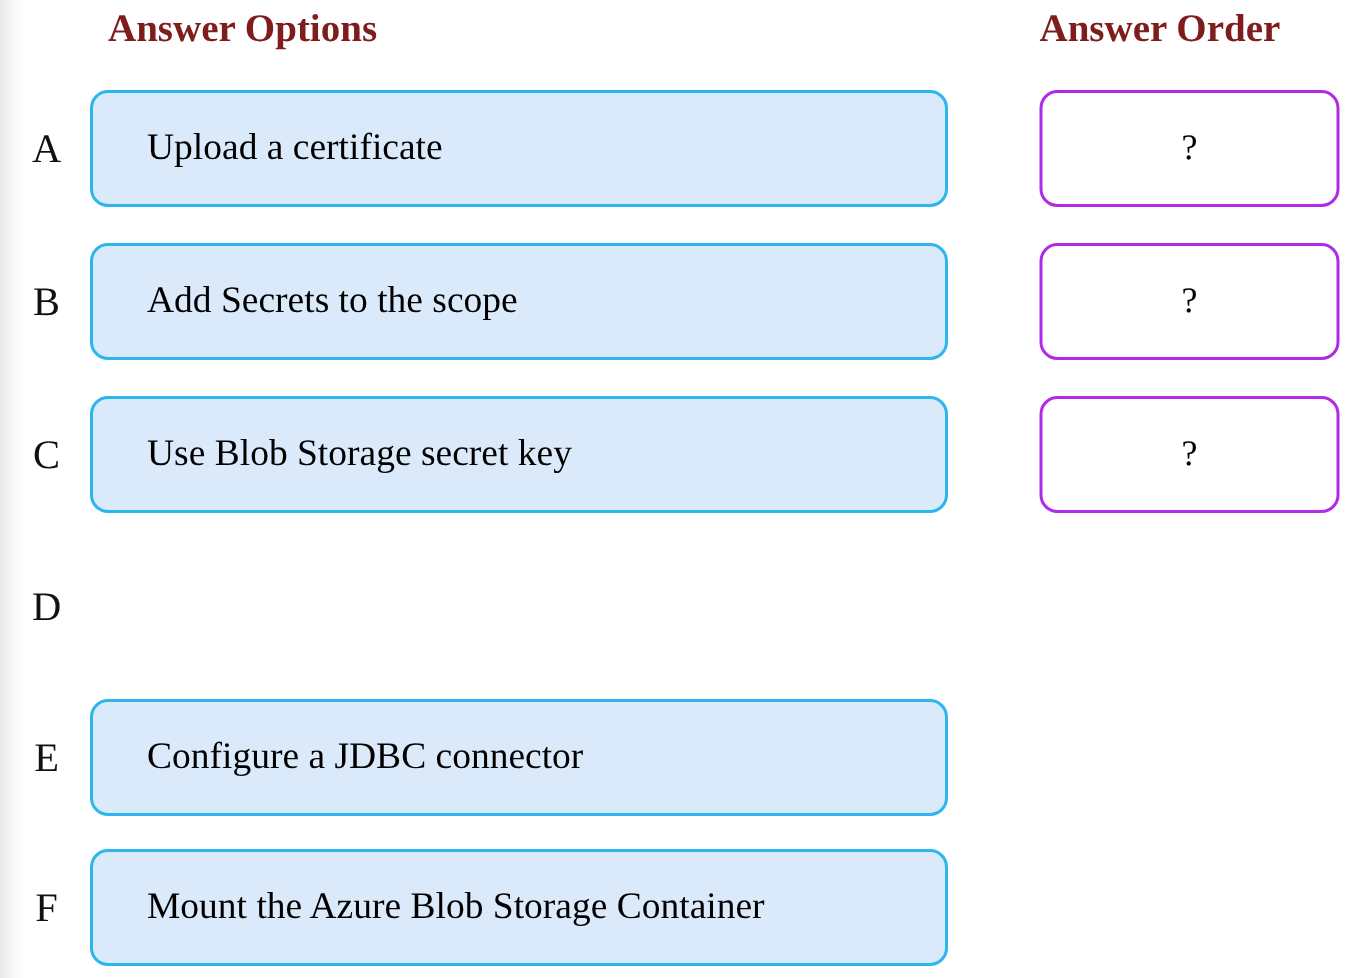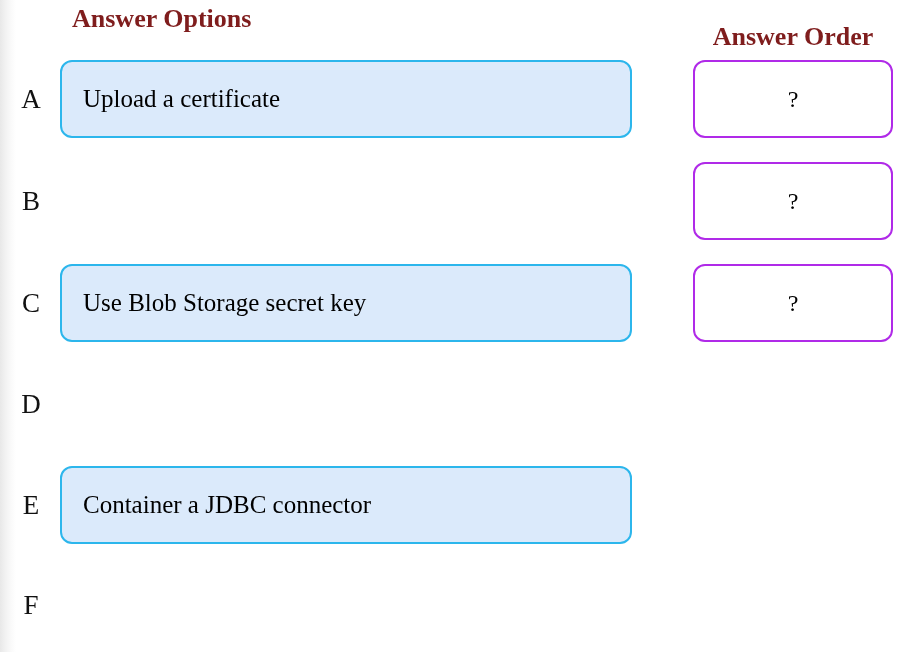--- a/index.html
+++ b/index.html
@@ -51,8 +51,7 @@
     left: 693px;
     top: 4px;
     width: 200px;
-    text-align: center;
-    margin-top: 18px;
+    text-align: left;
   }
 
   

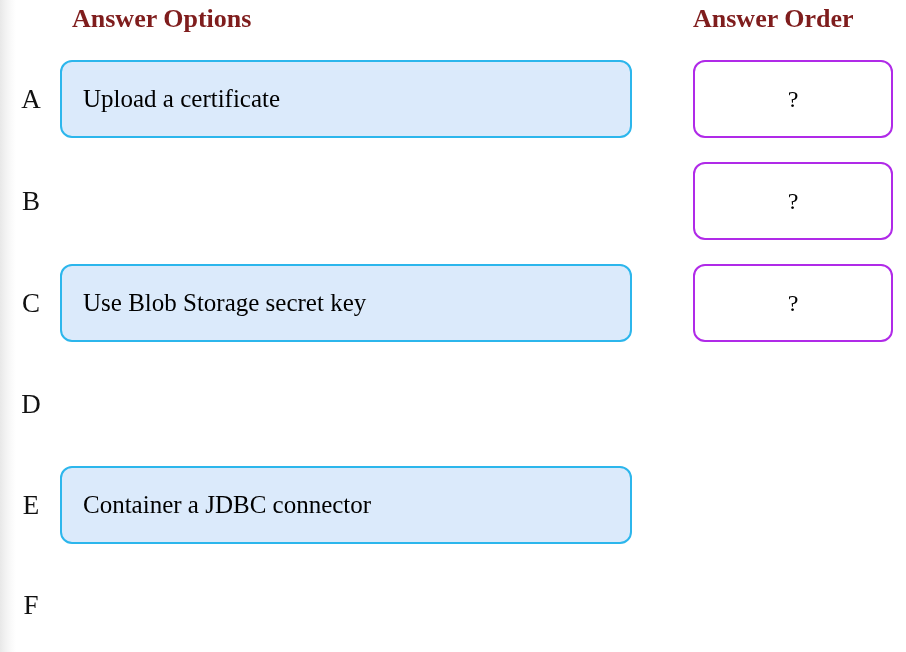--- a/index.html
+++ b/index.html
@@ -89,7 +89,7 @@
     align-items: center;
   }
   .option-text {
-    padding-left: 21px;
+    padding-left: 36px;
     font-size: 25px;
     line-height: 30px;
     color: #000000;

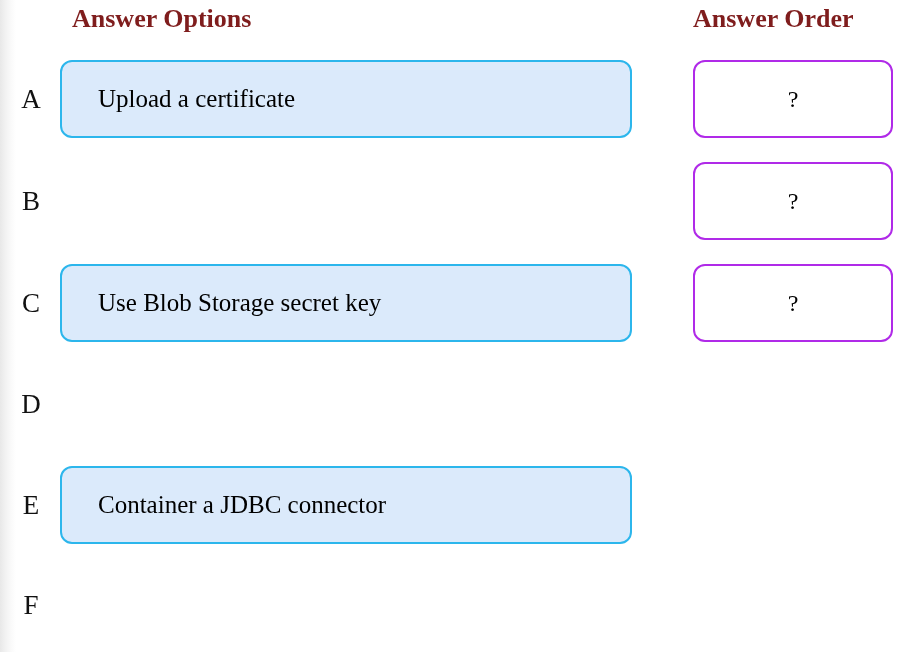--- a/index.html
+++ b/index.html
@@ -139,6 +139,9 @@
 
   <div class="row" id="row-1" style="top: 162px;">
     <div class="row-letter">B</div>
+    <div class="option-box">
+      <span class="option-text">Add Secrets to the scope</span>
+    </div>
     <div class="order-box">
       <span class="order-text">?</span>
     </div>

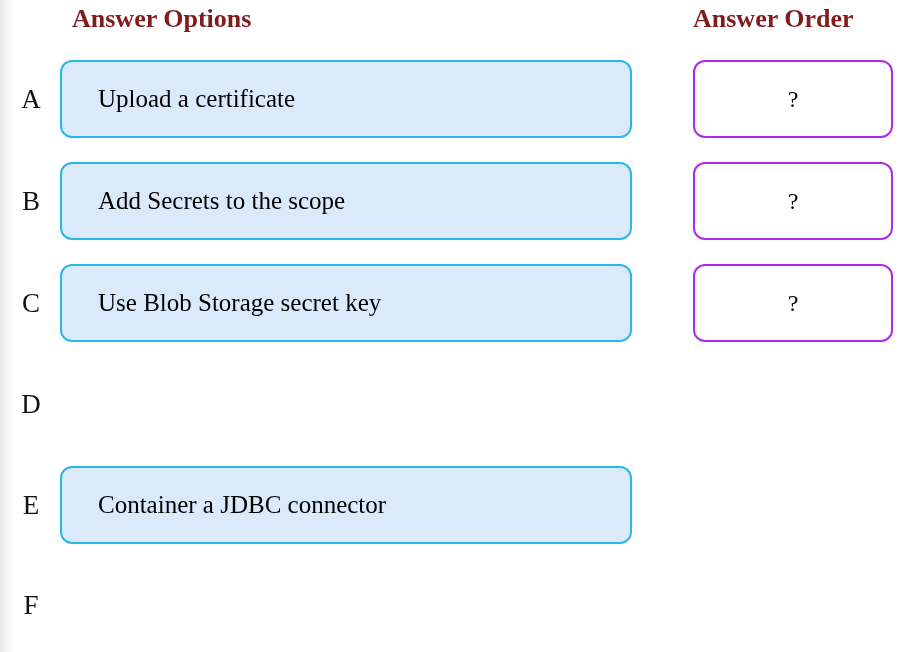--- a/index.html
+++ b/index.html
@@ -164,7 +164,7 @@
   <div class="row" id="row-4" style="top: 466px;">
     <div class="row-letter">E</div>
     <div class="option-box">
-      <span class="option-text">Container a JDBC connector</span>
+      <span class="option-text">Configure a JDBC connector</span>
     </div>
   </div>
 

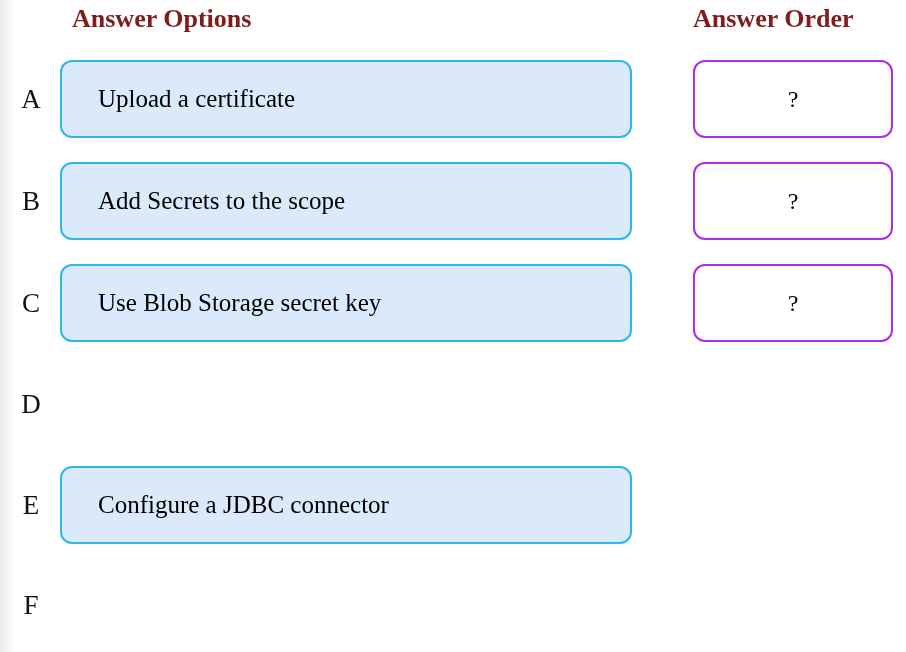--- a/index.html
+++ b/index.html
@@ -170,6 +170,9 @@
 
   <div class="row" id="row-5" style="top: 566px;">
     <div class="row-letter">F</div>
+    <div class="option-box">
+      <span class="option-text">Mount the Azure Blob Storage Container</span>
+    </div>
   </div>
 
 </div>

